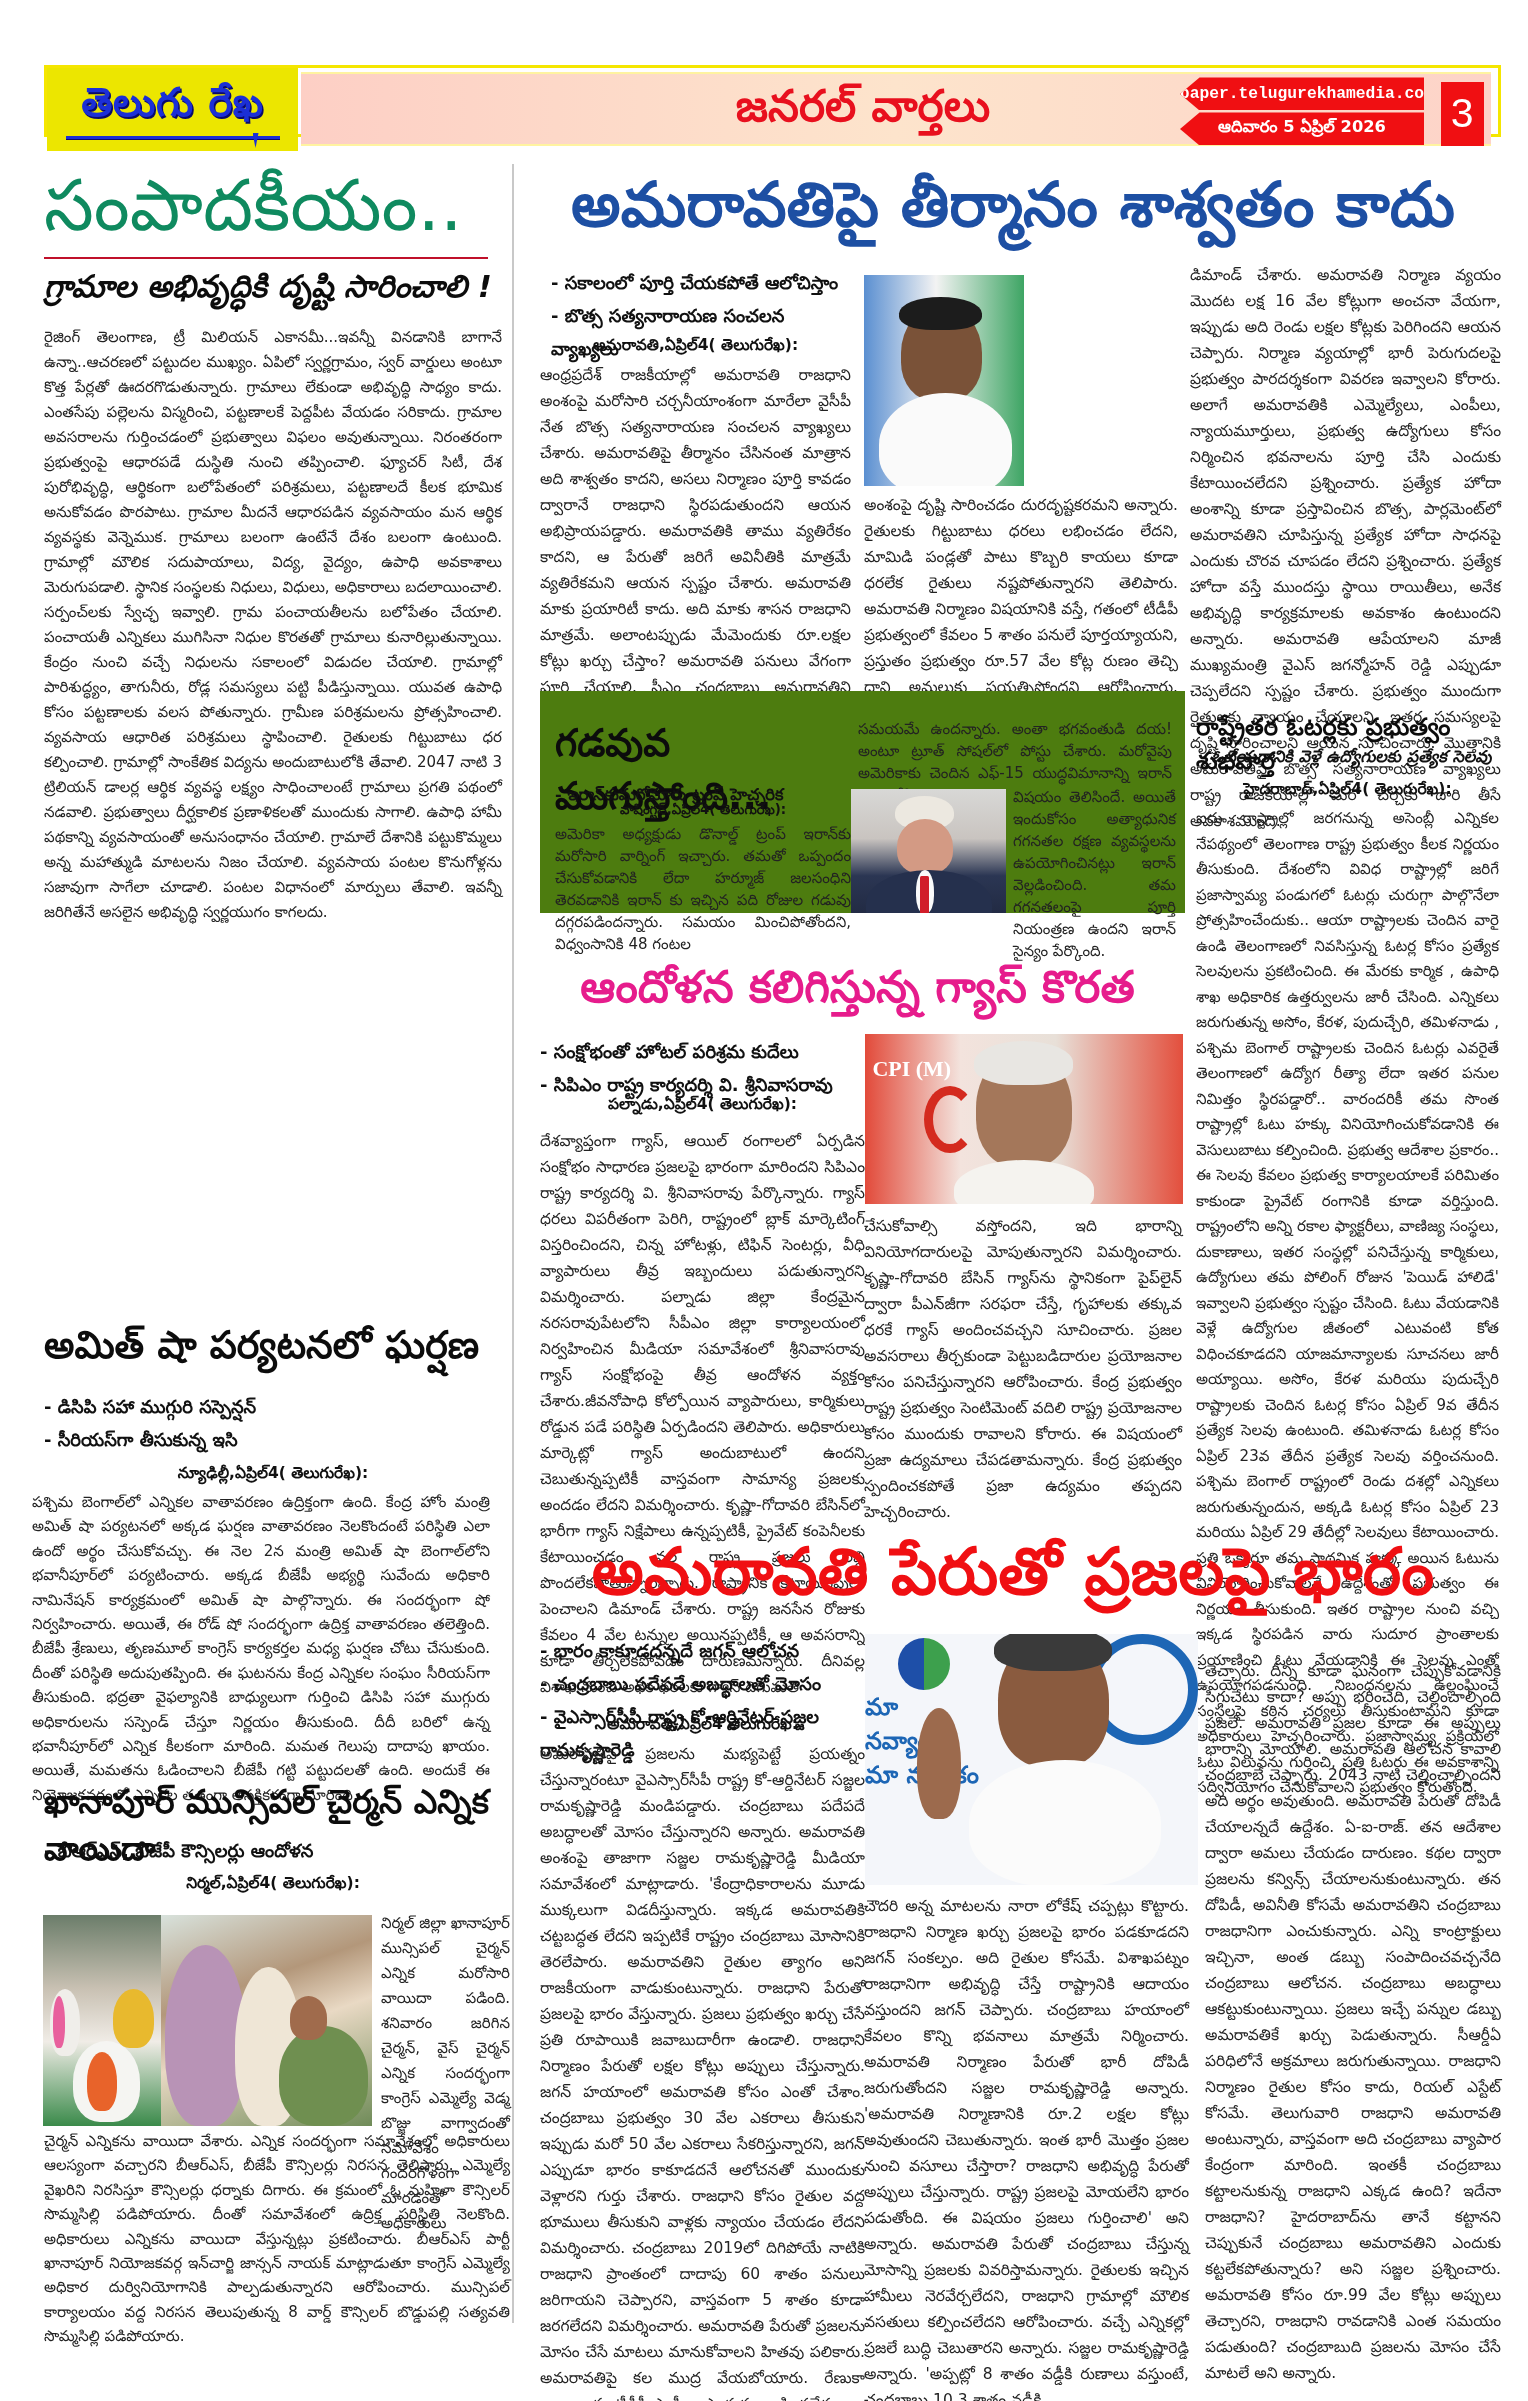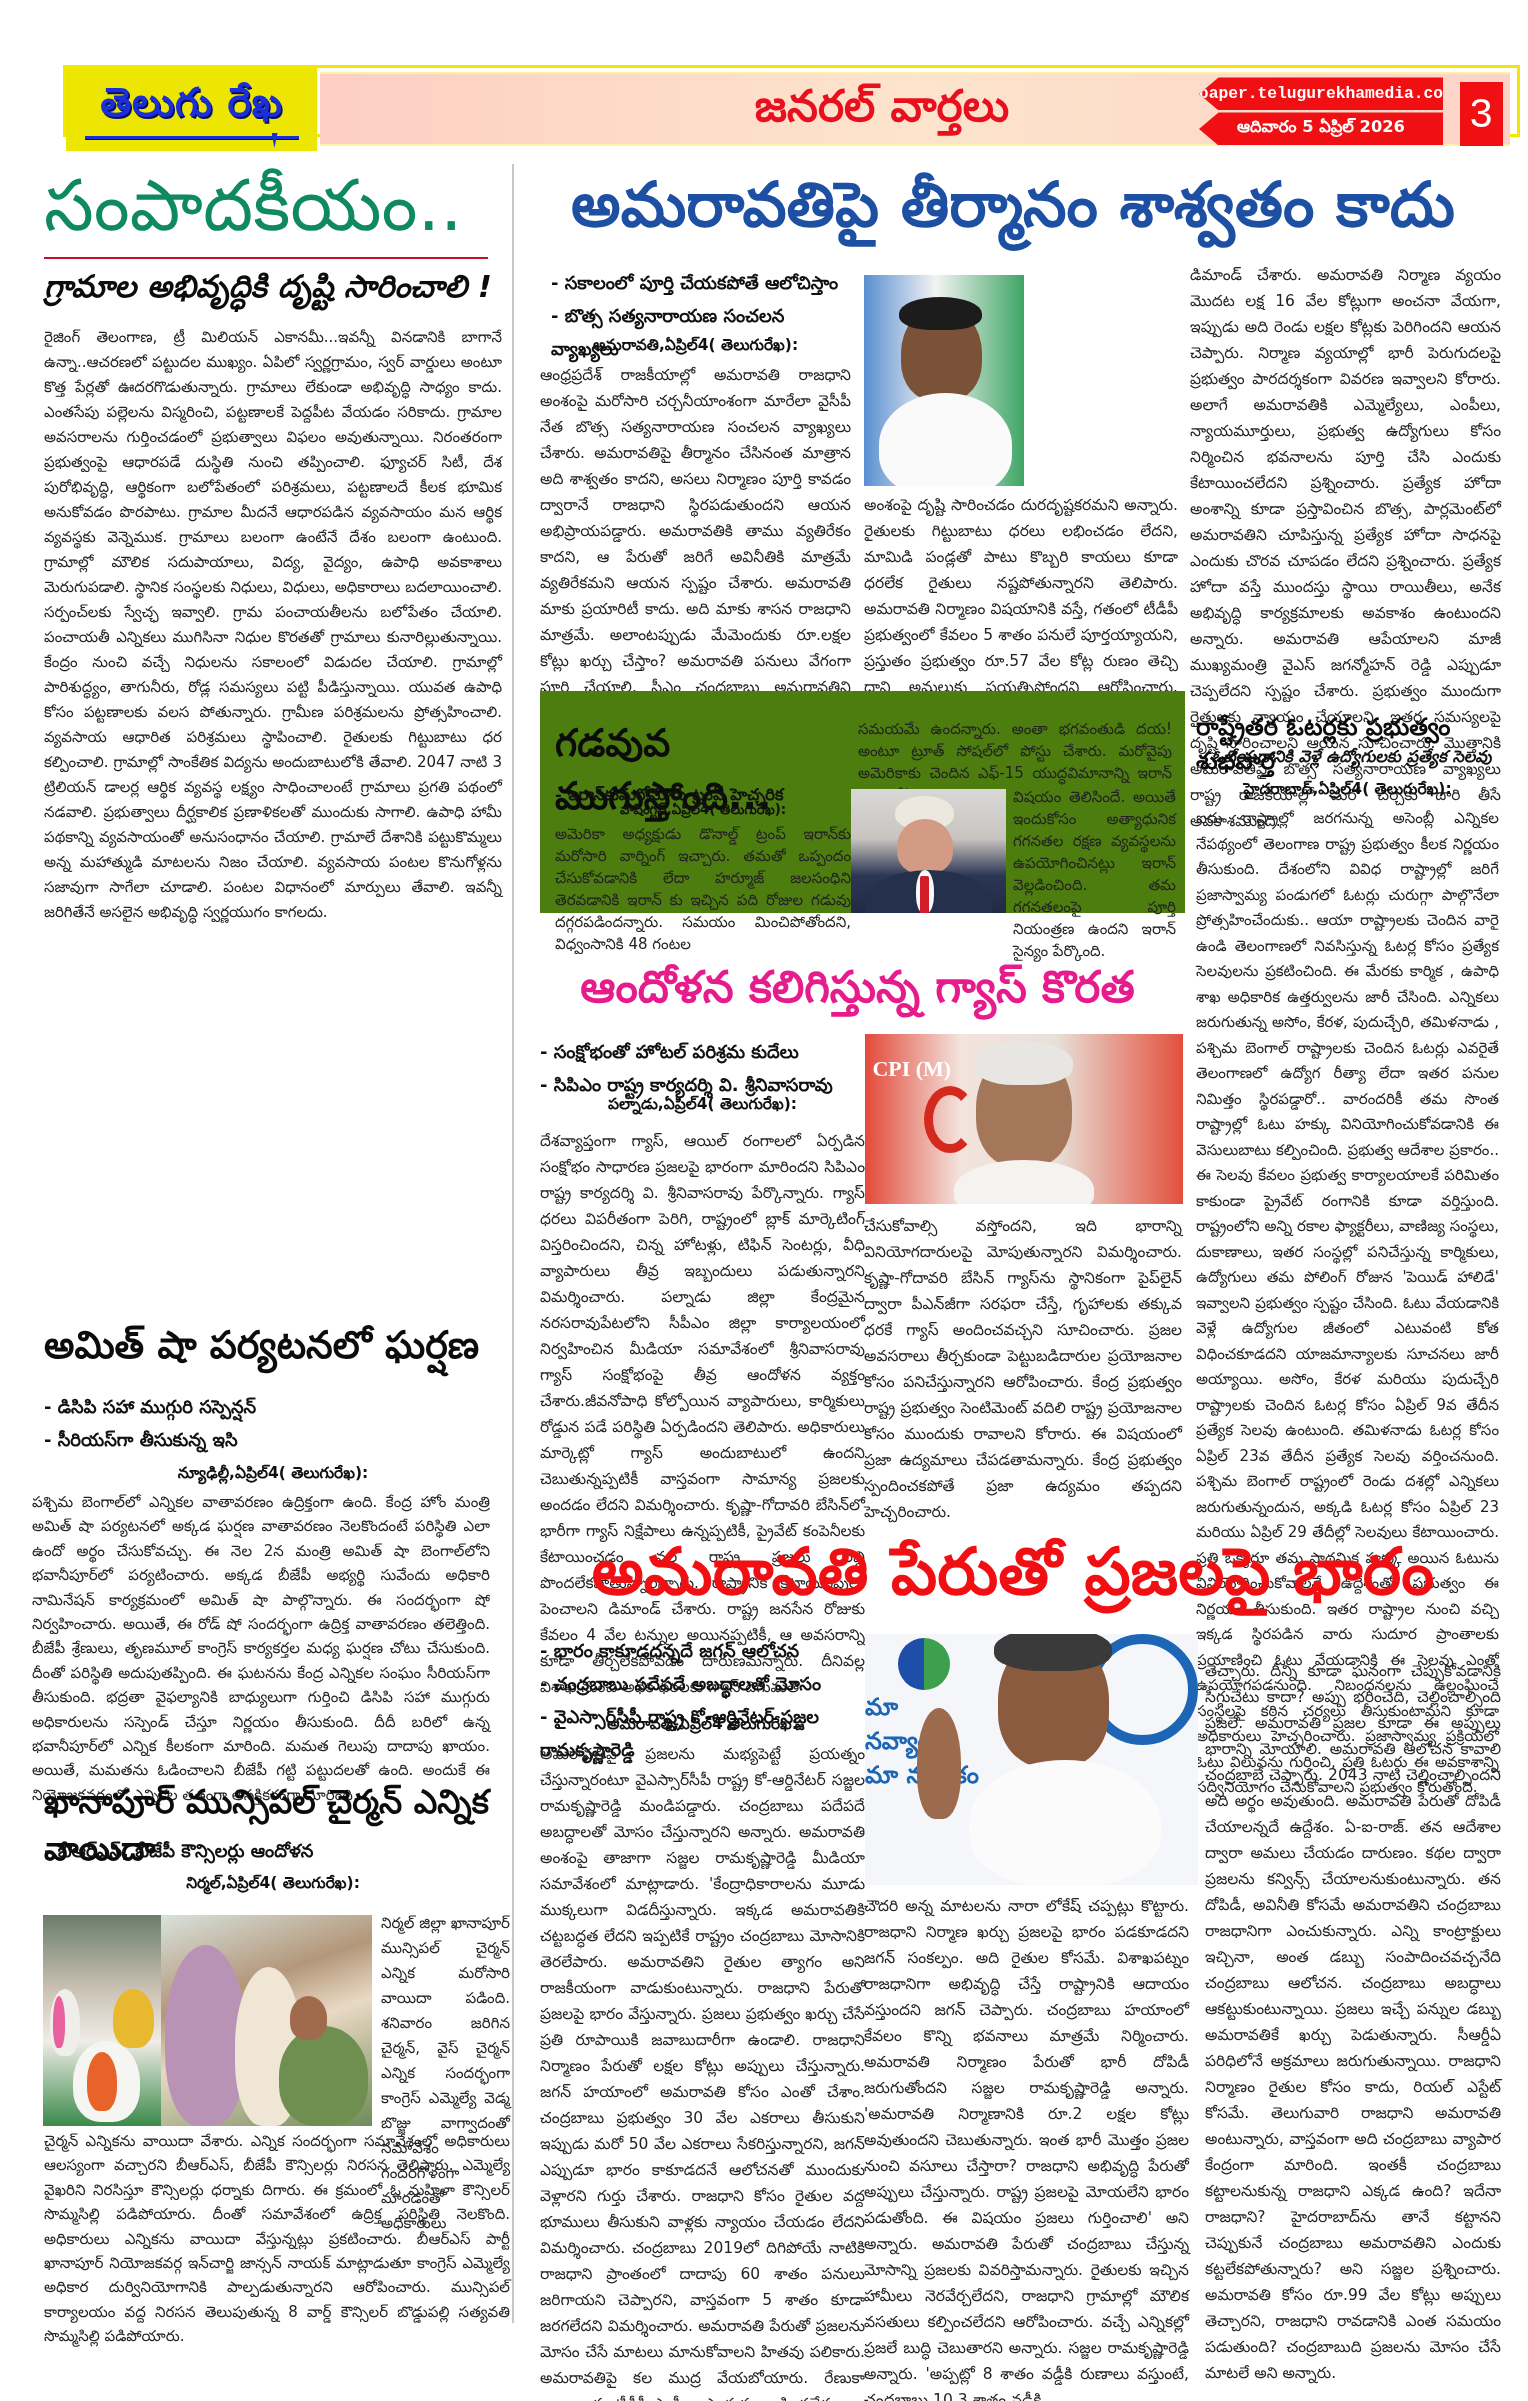--- a/index.html
+++ b/index.html
@@ -8,7 +8,7 @@
   .abs { position: absolute; }
 
   
-  #header { left: 44px; top: 65px; width: 1457px; height: 72px; border: 3px solid #f5e600; background: #fff; margin-left: 19px; }
+  #header { left: 44px; top: 65px; width: 1457px; height: 72px; border: 3px solid #f5e600; background: #fff; }
   #logo-box { left: 0; top: 0; width: 251px; height: 83px; background: #ece600; display: flex; align-items: center; justify-content: center; flex-direction: column; }
   #logo-text { font-family: "DejaVu Sans", sans-serif; font-weight: bold; font-size: 40px; color: #1b2fd6; text-shadow: 1.5px 1.5px 0 #0a0a6a; letter-spacing: 0.7px; }
   #logo-underline { width: 214px; height: 4.4px; background: #1b2fd6; border-bottom: 1.5px solid #0a0a6a; margin-top: 1.5px; position: relative; }

